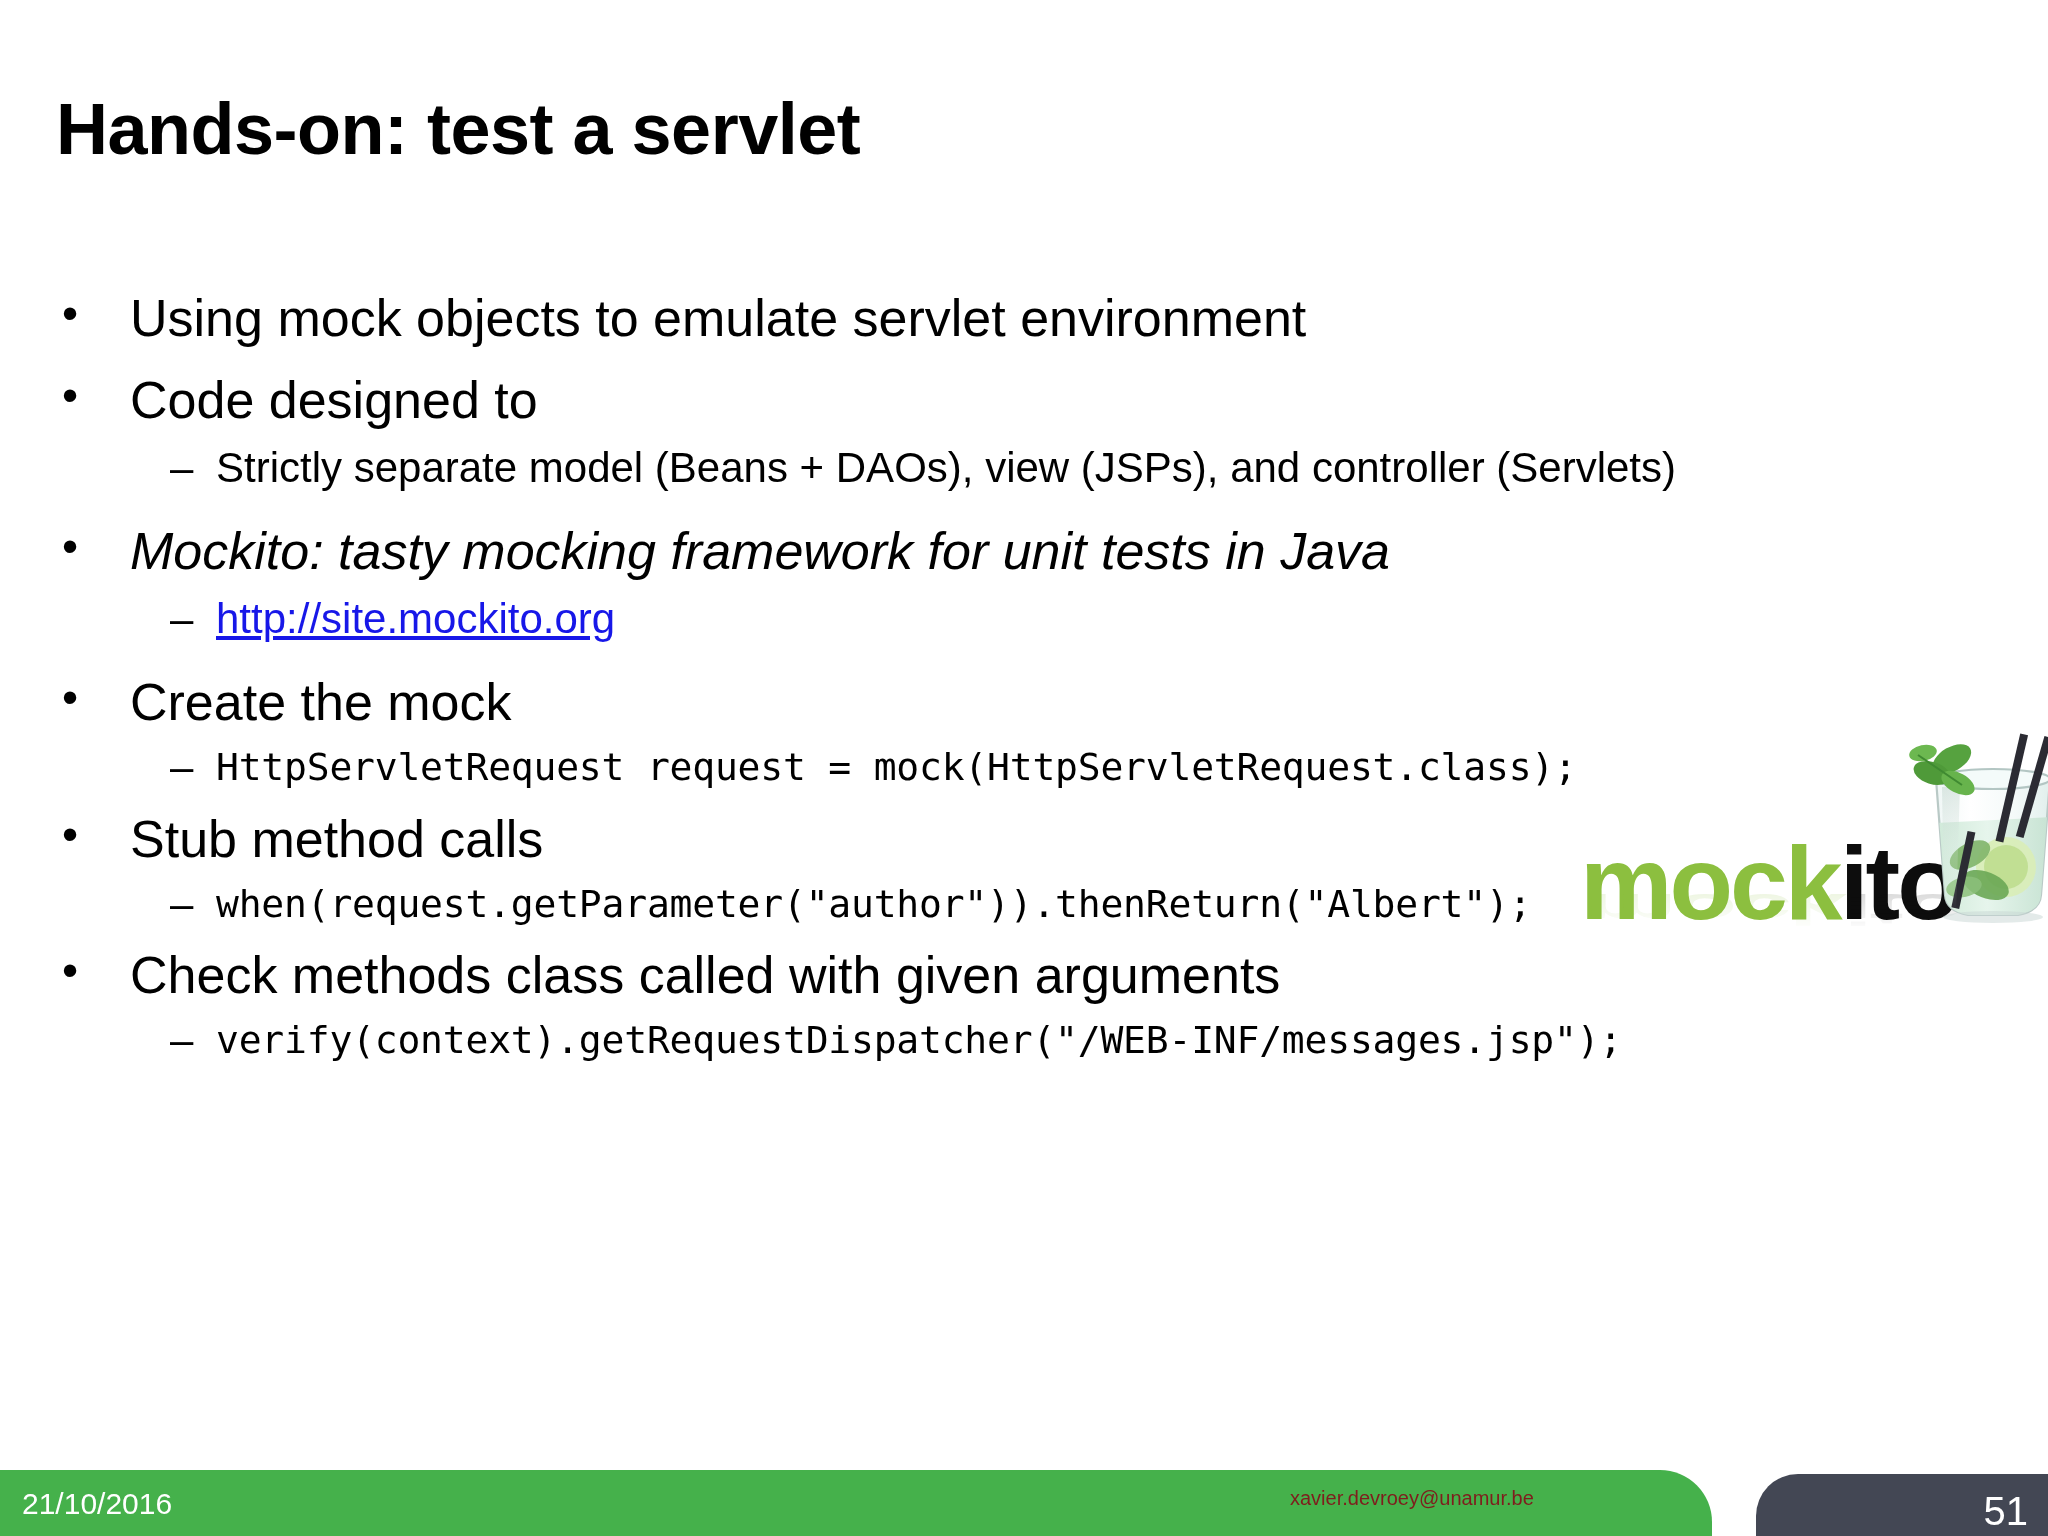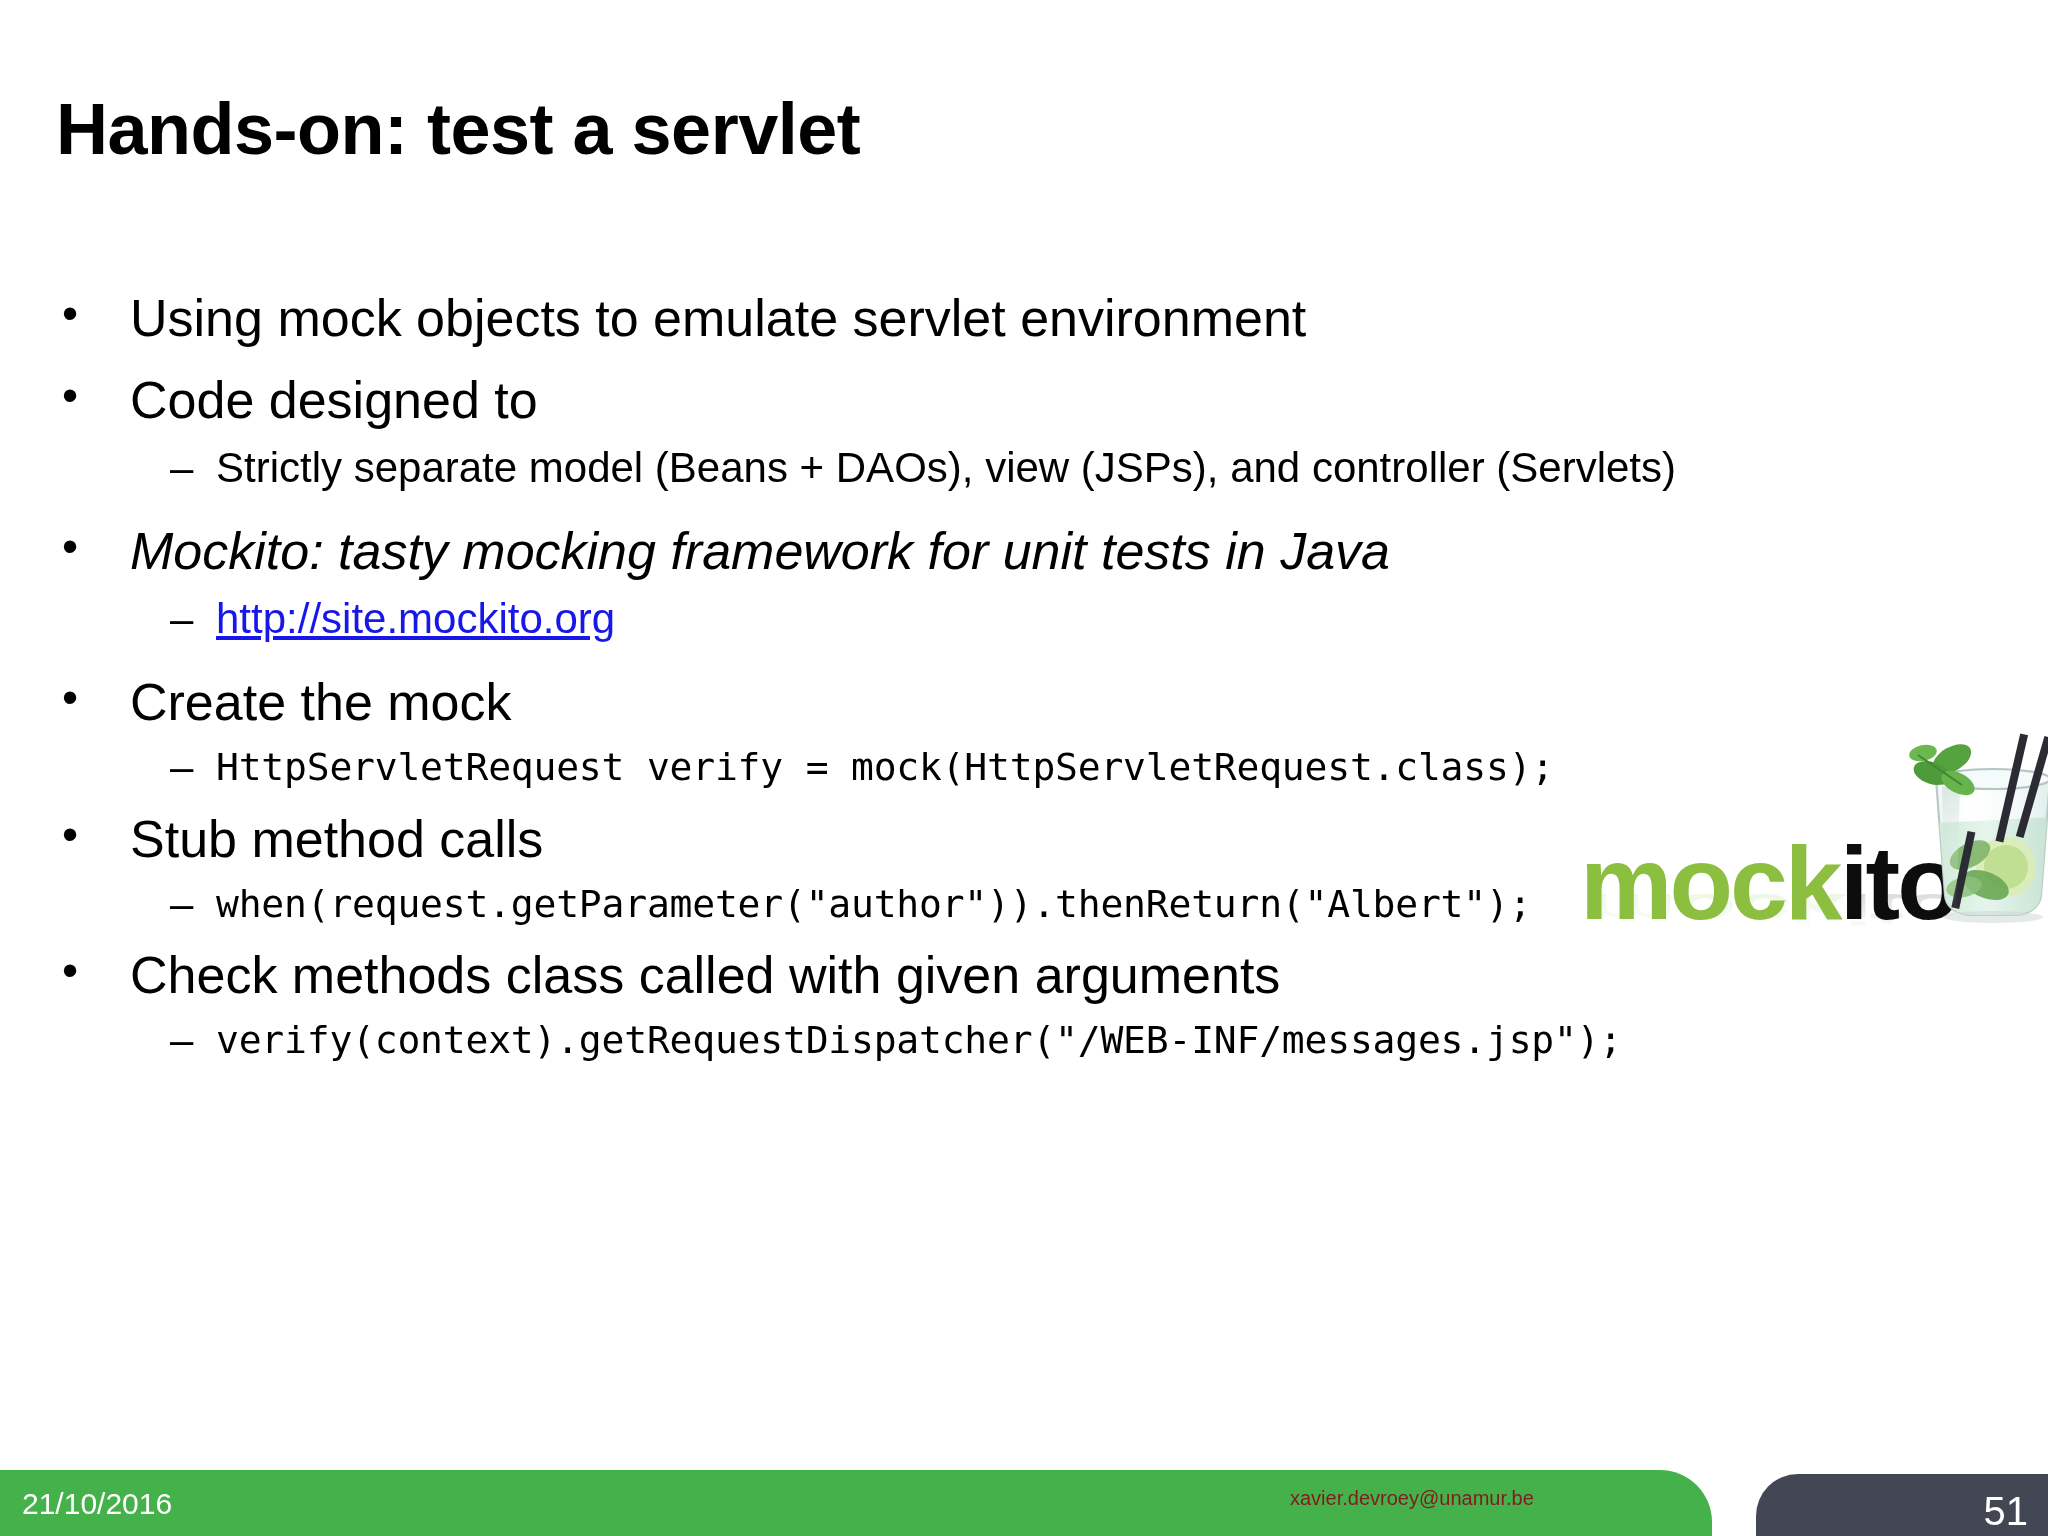--- a/index.html
+++ b/index.html
@@ -235,7 +235,7 @@
 
     <div class="bullet-l2 code gap-after-sub">
       <span class="mark">–</span>
-      <span class="txt">HttpServletRequest verify = mock(HttpServletRequest.class);</span>
+      <span class="txt">HttpServletRequest request = mock(HttpServletRequest.class);</span>
     </div>
 
     <div class="bullet-l1 tight">

